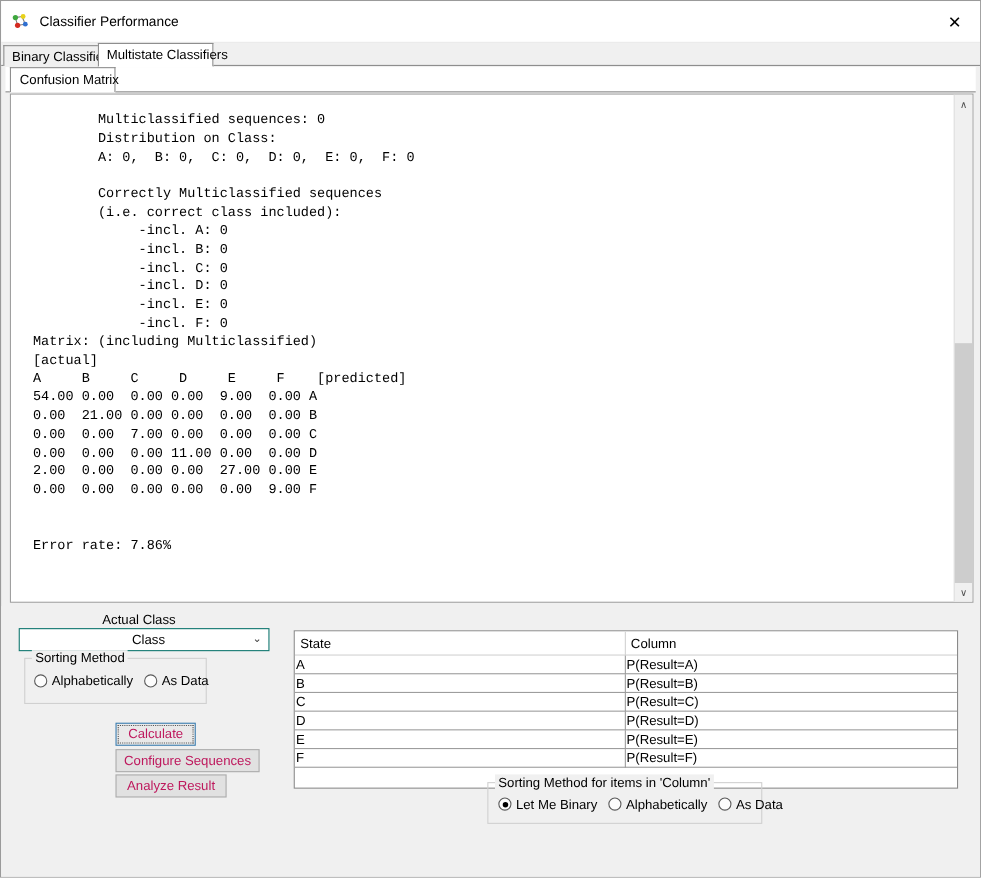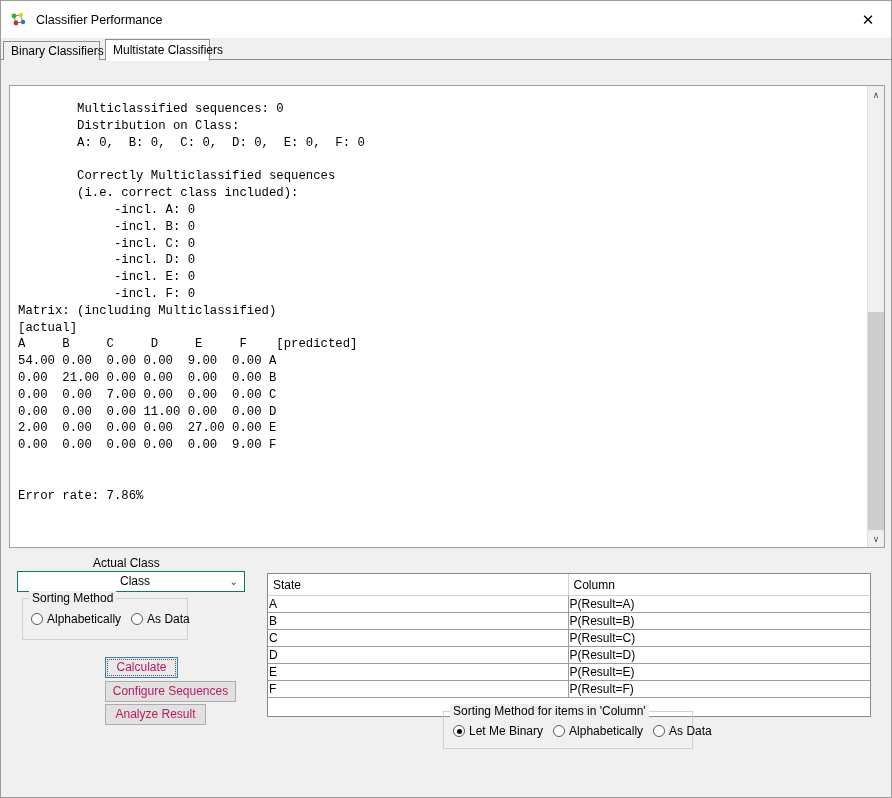--- a/index.html
+++ b/index.html
@@ -337,7 +337,7 @@
 
   <div class="tabstrip">
     <div class="tab" style="left:2px;width:97px;">Binary Classifiers</div>
-    <div class="tab active" style="left:104px;width:105px;">Multistate Classifiers</div>
+    <div class="tab active" style="left:88px;width:105px;">Multistate Classifiers</div>
   </div>
 
 

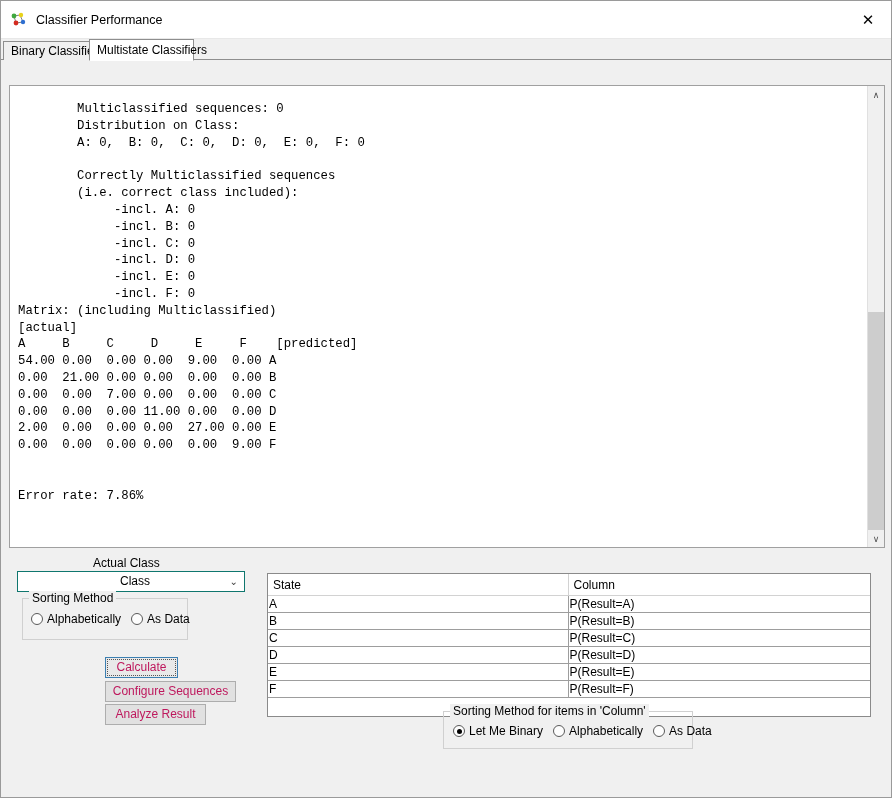--- a/index.html
+++ b/index.html
@@ -340,6 +340,10 @@
     <div class="tab active" style="left:88px;width:105px;">Multistate Classifiers</div>
   </div>
 
+  <div class="subtabstrip">
+    <div class="subtab-line"></div>
+    <div class="subtab" style="width:96px;">Confusion Matrix</div>
+  </div>
 
   <div class="textpanel">
     <div class="textpanel-inner">

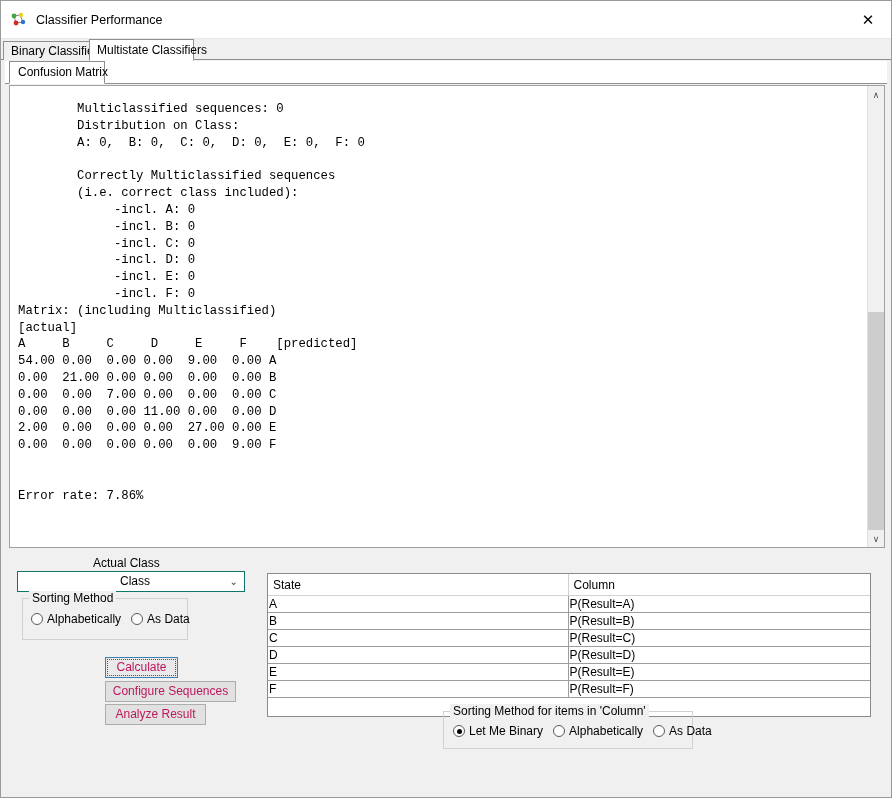--- a/index.html
+++ b/index.html
@@ -134,7 +134,7 @@
     position: absolute;
     left: 0; top: 3px;
     width: 856px;
-    padding-left: 8px;
+    padding-left: 20px;
     box-sizing: border-box;
   }
   .mono {

